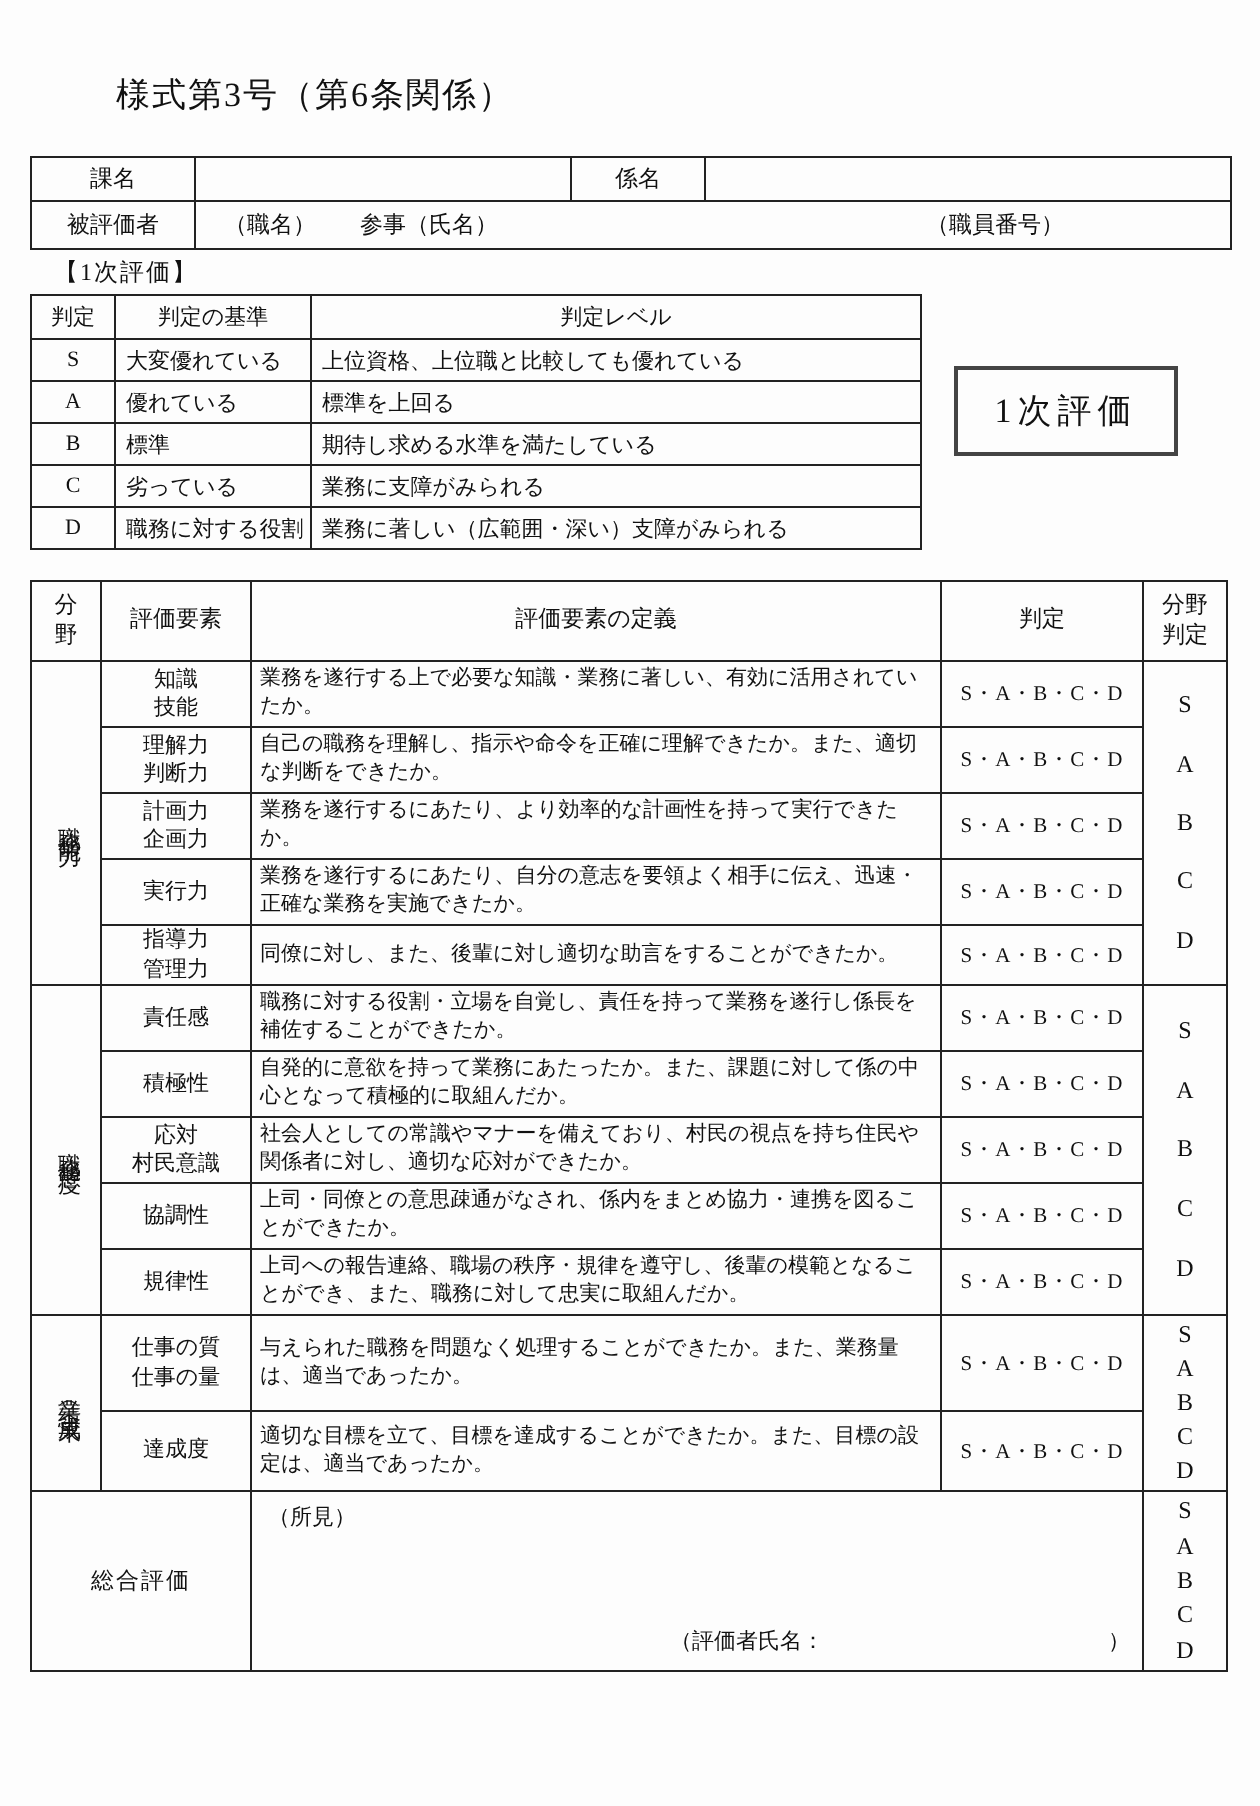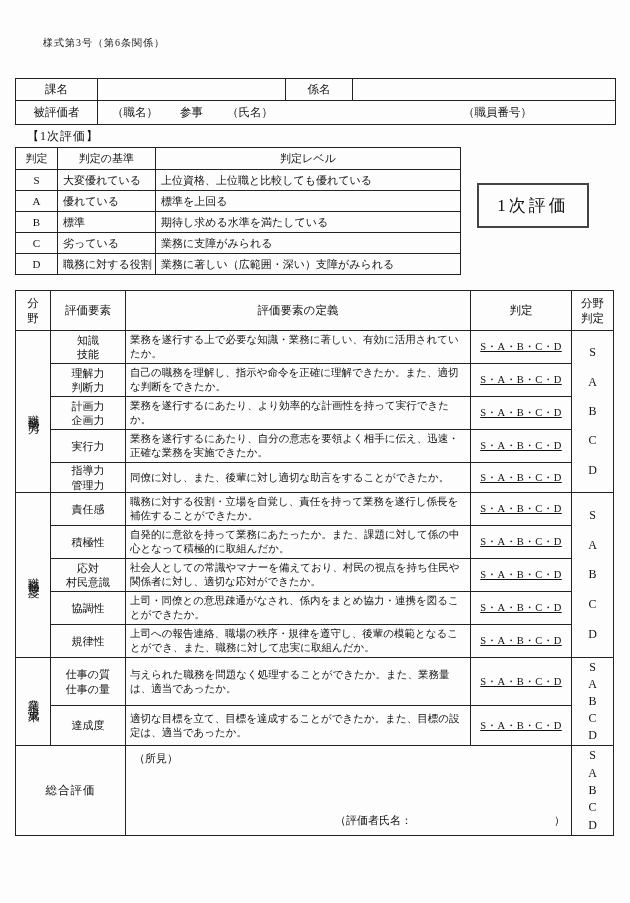--- a/index.html
+++ b/index.html
@@ -8,7 +8,7 @@
     font-family:"Liberation Serif","DejaVu Serif",serif;
     margin:0 auto;overflow:hidden;
   }
-  .form-number{position:absolute;left:43px;top:36px;font-size:10px;letter-spacing:1px;text-align:center;}
+  .form-number{position:absolute;left:58px;top:36px;font-size:17px;letter-spacing:1px;text-align:center;}
   .page-title{position:absolute;left:0;top:57px;width:630px;text-align:center;font-size:12.5px;letter-spacing:1px;}
 
   table{border-collapse:collapse;table-layout:fixed;}

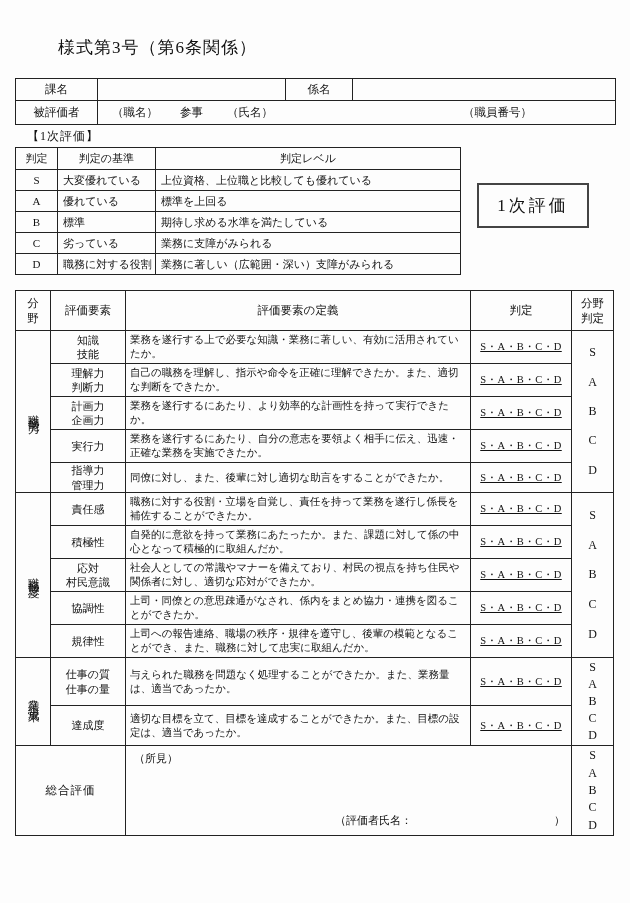--- a/index.html
+++ b/index.html
@@ -20,7 +20,7 @@
   .header-table .lab{text-align:center;}
   .ev-line{display:flex;align-items:flex-end;padding:0 0 0 14px;}
   .ev-line .jobval{margin-left:22px;}
-  .ev-line .namelab{margin-left:24px;}
+  .ev-line .namelab{}
   .ev-line .empno{margin-left:auto;margin-right:83px;}
 
   

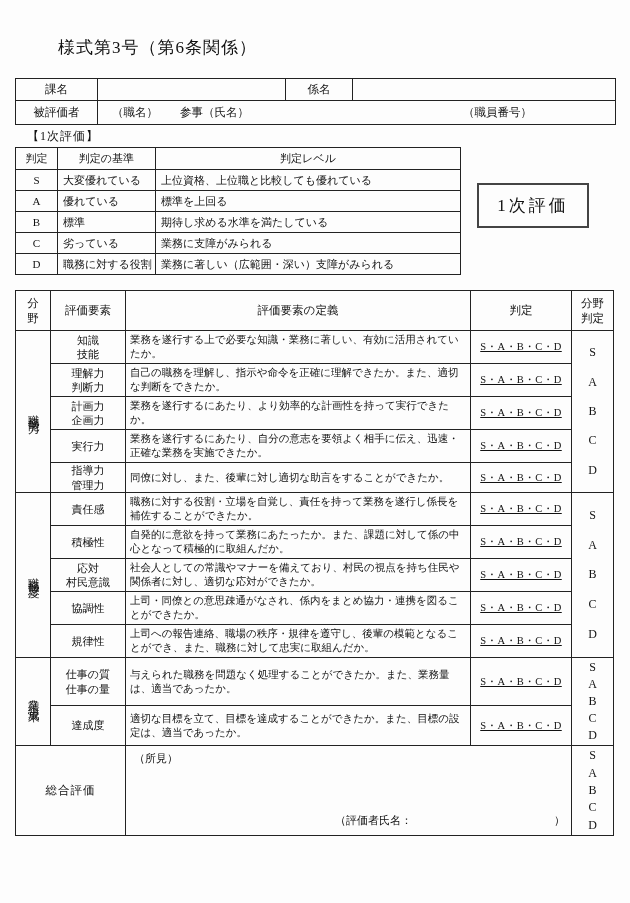--- a/index.html
+++ b/index.html
@@ -43,7 +43,7 @@
   .pre{white-space:pre-line;}
   .el{font-size:11px;text-align:center;line-height:14.5px;}
   .def{font-size:10.5px;line-height:14px;padding:1px 4px;text-align:left;}
-  .rate{font-size:10.5px;text-align:center;letter-spacing:0.5px;text-decoration:underline;}
+  .rate{font-size:10.5px;text-align:center;letter-spacing:0.5px;}
   .catcol{text-align:center;}
   .vert{writing-mode:vertical-rl;font-size:11.5px;letter-spacing:3px;line-height:1;}
   .gradecol{position:relative;}

